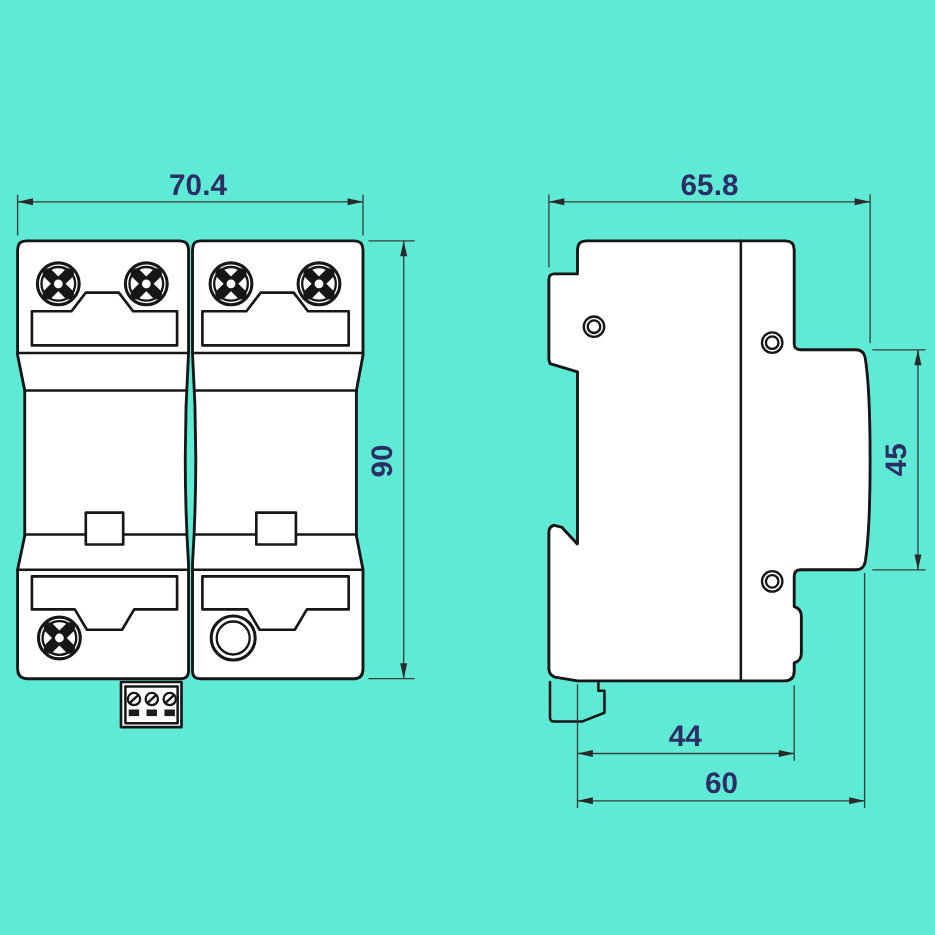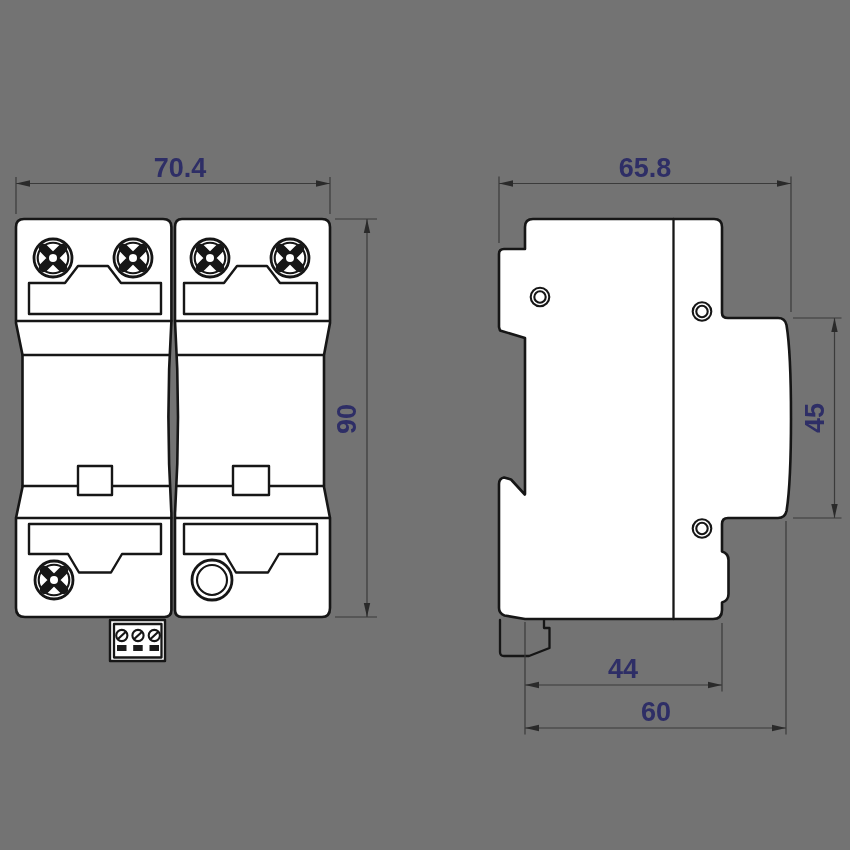--- a/index.html
+++ b/index.html
@@ -3,7 +3,7 @@
 <meta charset="utf-8">
 <style>
   html,body{margin:0;padding:0;background:#ffffff;}
-  .stage{position:relative;width:850px;height:850px;background:#737373;overflow:hidden;
+  .stage{position:relative;width:850px;height:850px;background:#5eead4;overflow:hidden;
          font-family:"Liberation Sans", sans-serif;}
   svg{position:absolute;left:0;top:0;}
   .ol   {fill:#ffffff;stroke:#161616;stroke-width:2.6;stroke-linejoin:round;stroke-linecap:round;}

